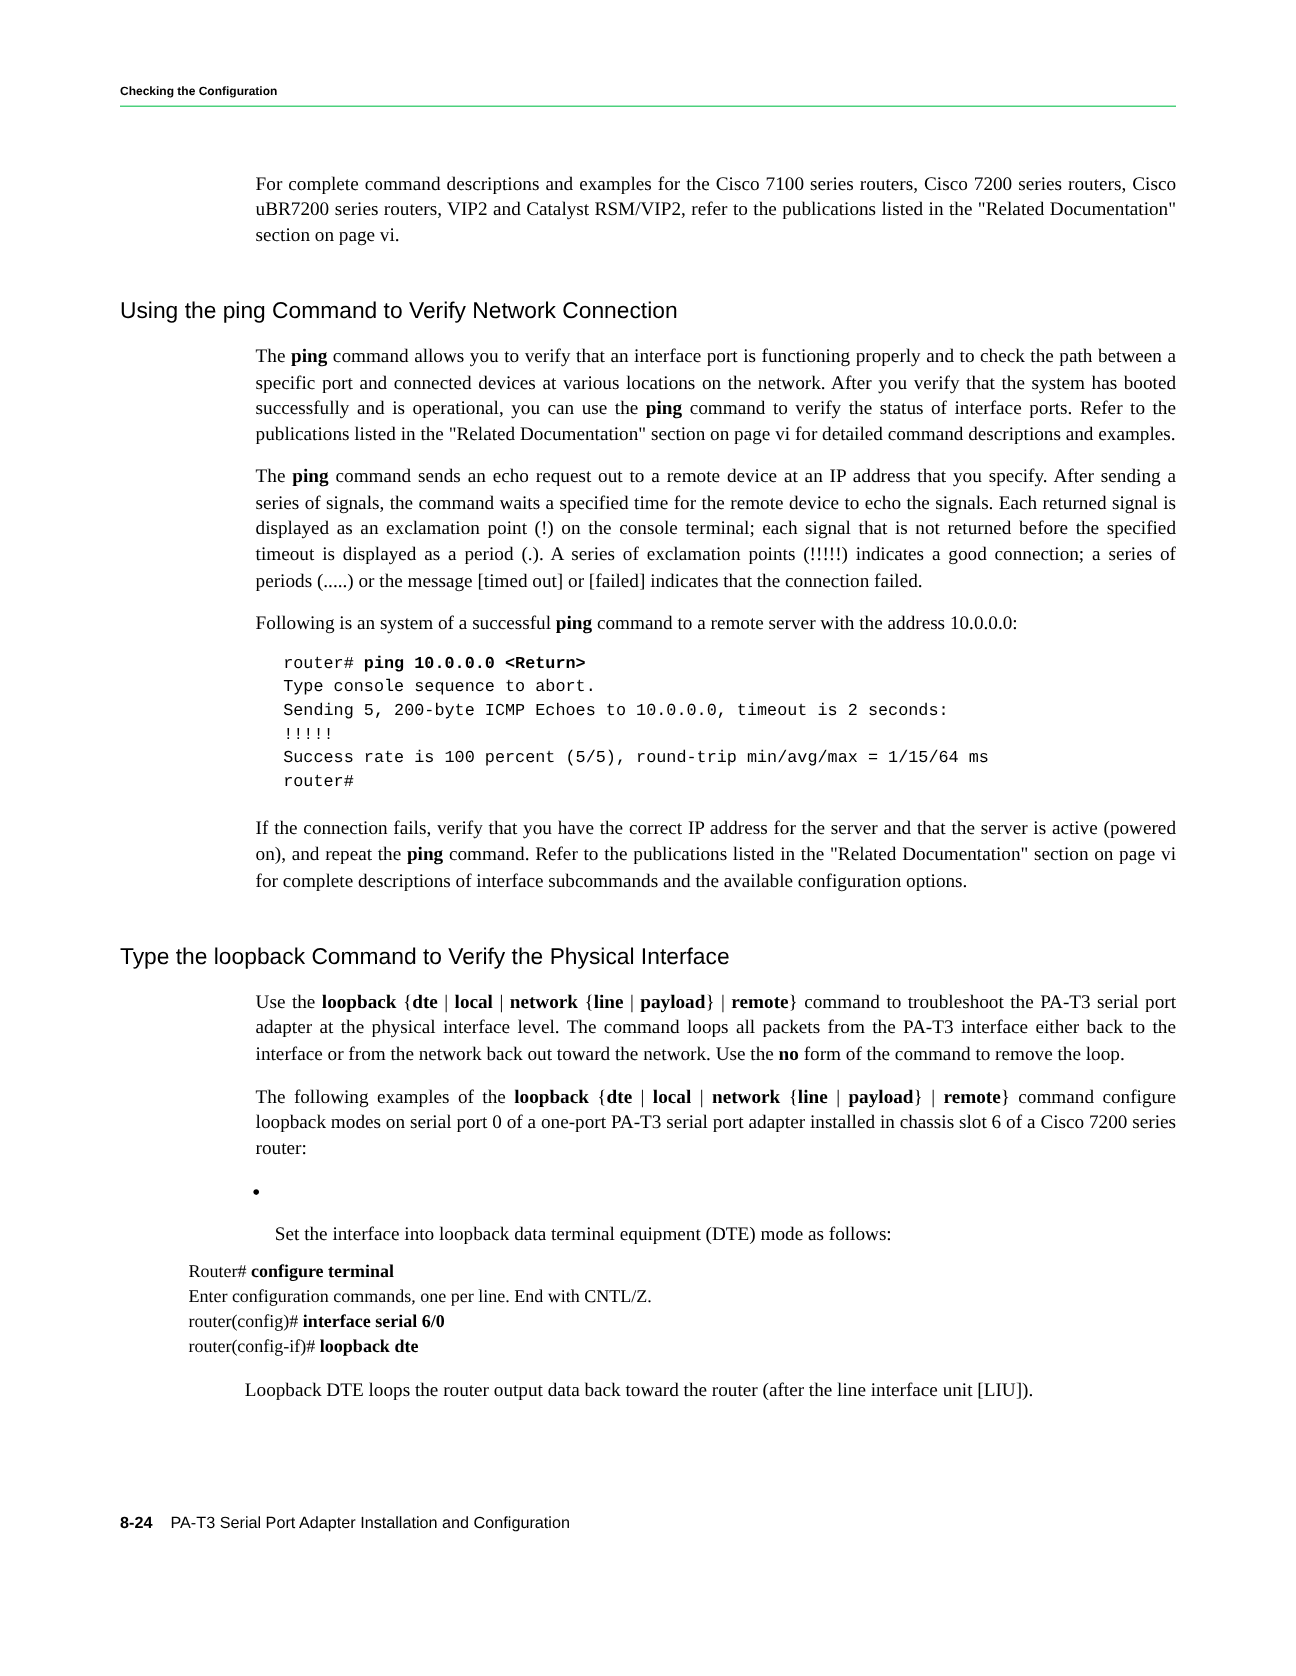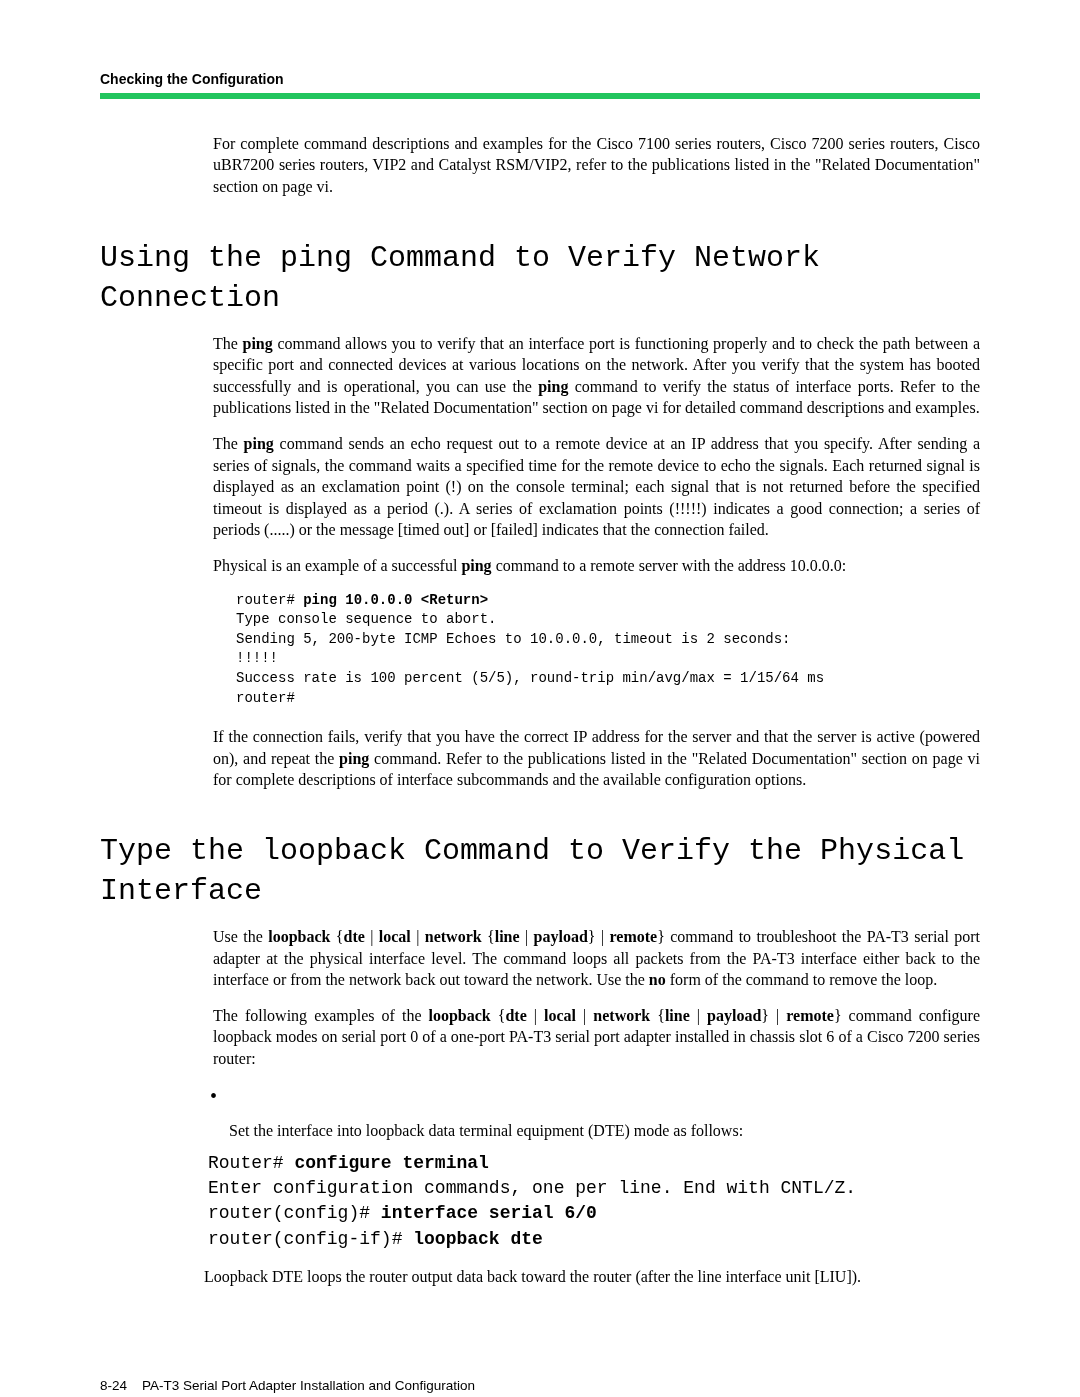--- a/index.html
+++ b/index.html
@@ -19,10 +19,10 @@
     .header-section {
       font-family: Arial, Helvetica, sans-serif;
       font-weight: bold;
-      font-size: 14px;
-      border-bottom: 6px solid #22c55e;
+      font-size: 10px;
+      border-bottom: 1px solid #22c55e;
       padding-bottom: 4px;
-      margin-bottom: 34px;
+      margin-bottom: 54px;
     }
     .body-text {
       margin-left: 113px;

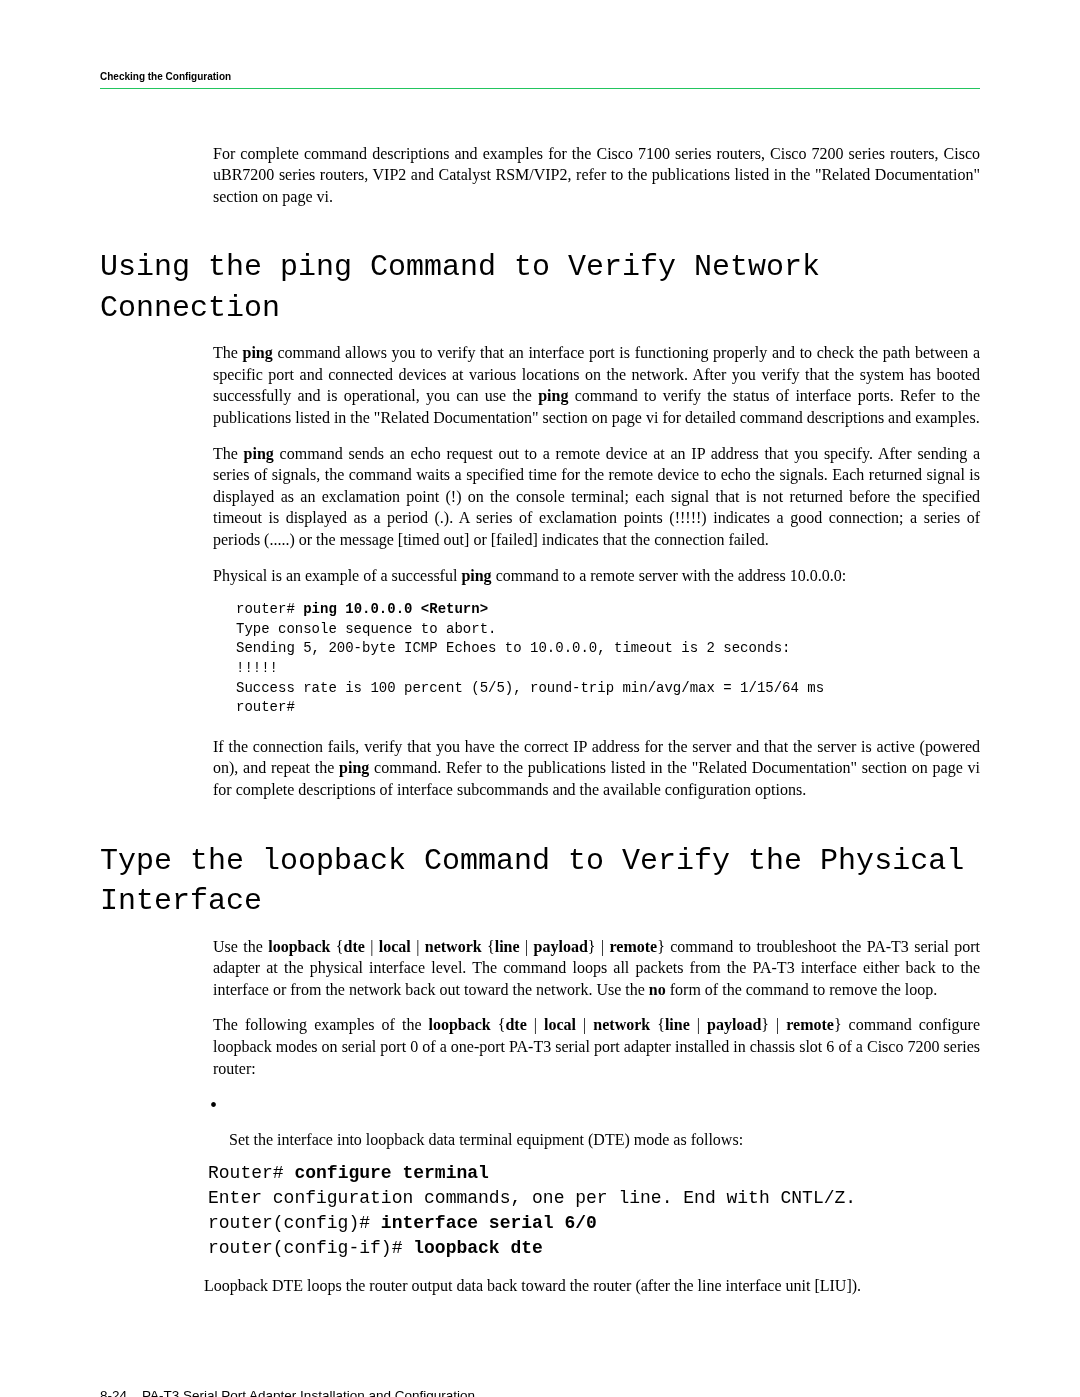--- a/index.html
+++ b/index.html
@@ -30,8 +30,8 @@
       margin-bottom: 14px;
     }
     .heading {
-      font-family: Liberation Mono, monospace;
-      font-size: 30px;
+      font-family: Liberation Sans, sans-serif;
+      font-size: 19px;
       font-weight: normal;
       margin-top: 40px;
       margin-bottom: 14px;

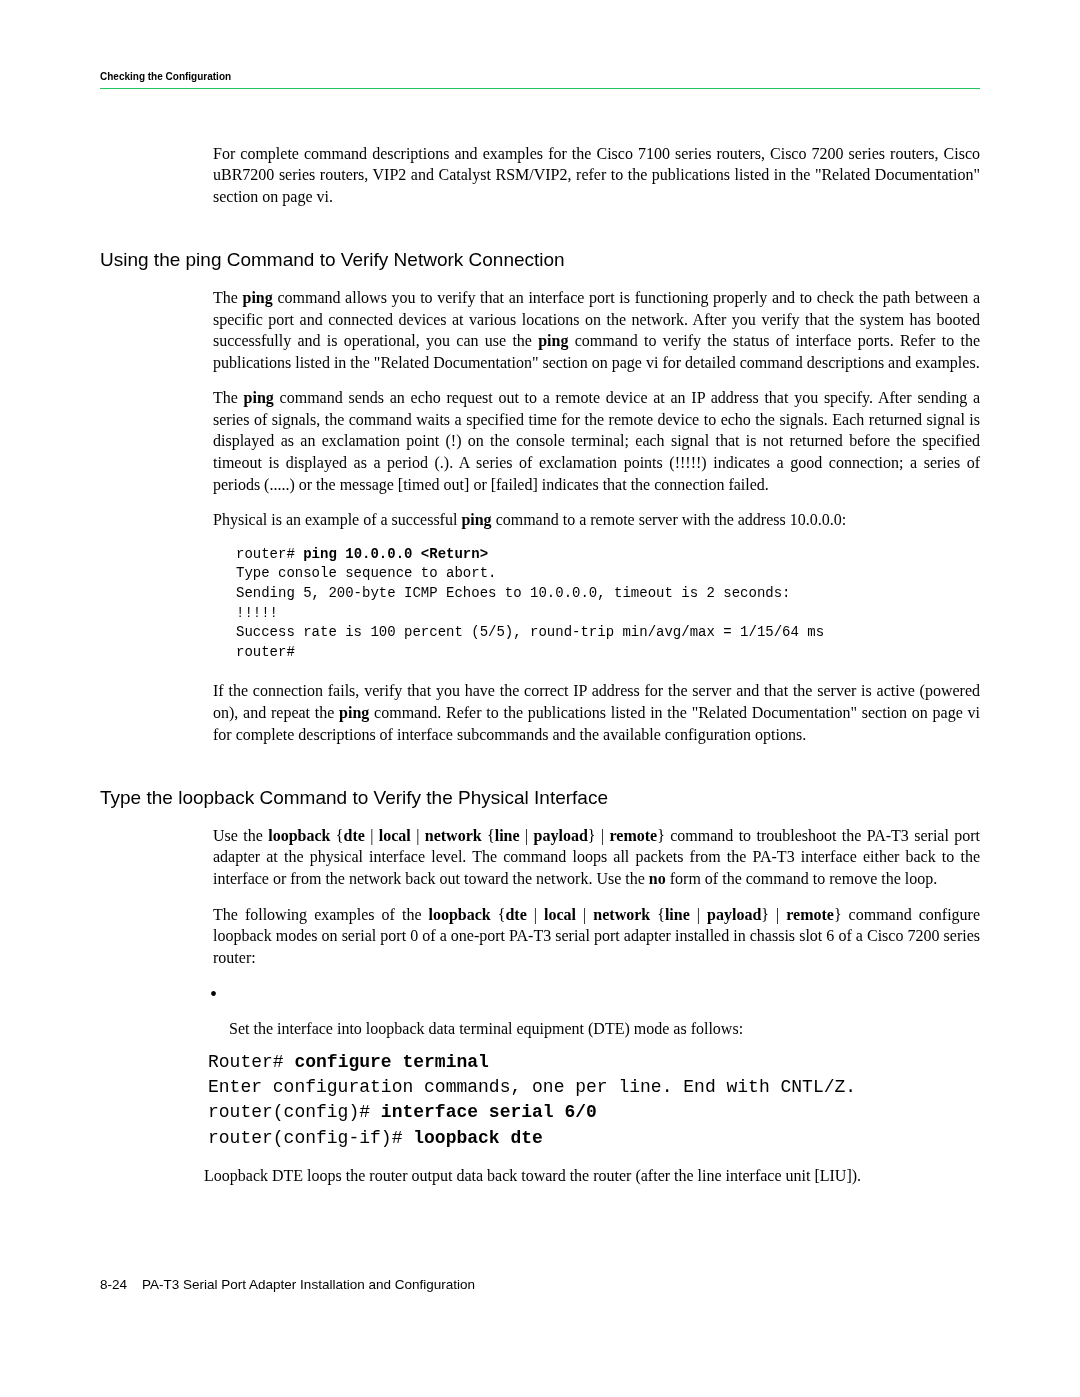--- a/index.html
+++ b/index.html
@@ -106,7 +106,7 @@
 </p>
 
 <p class="body-text">
-  <span>Physical is an example of a successful </span><span class="bold">ping</span><span> command to a remote server with the address 10.0.0.0:</span>
+  <span>Following is an system of a successful </span><span class="bold">ping</span><span> command to a remote server with the address 10.0.0.0:</span>
 </p>
 
 <div class="code-block"><span>router# </span><span class="bold">ping 10.0.0.0 &lt;Return&gt;</span>

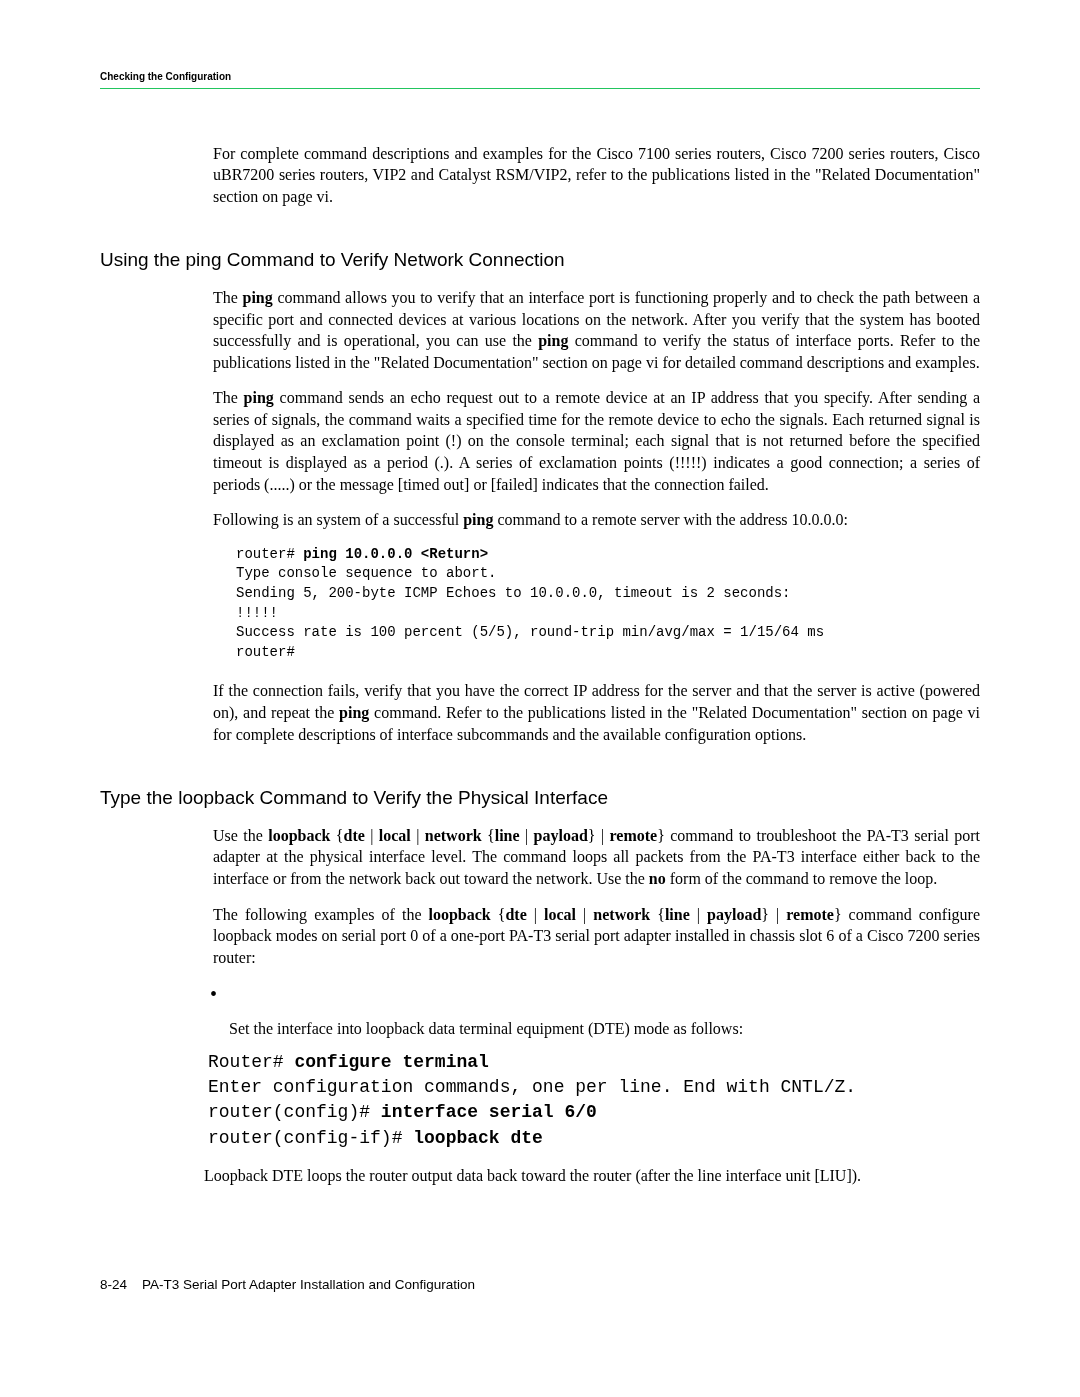--- a/index.html
+++ b/index.html
@@ -66,9 +66,9 @@
       margin-top: 36px;
     }
     .code-block-indent {
-      font-family: Liberation Mono, monospace;
-      font-size: 18px;
-      margin-left: 108px;
+      font-family: Liberation Serif, serif;
+      font-size: 15px;
+      margin-left: 57px;
       margin-top: 8px;
       margin-bottom: 14px;
       white-space: pre;

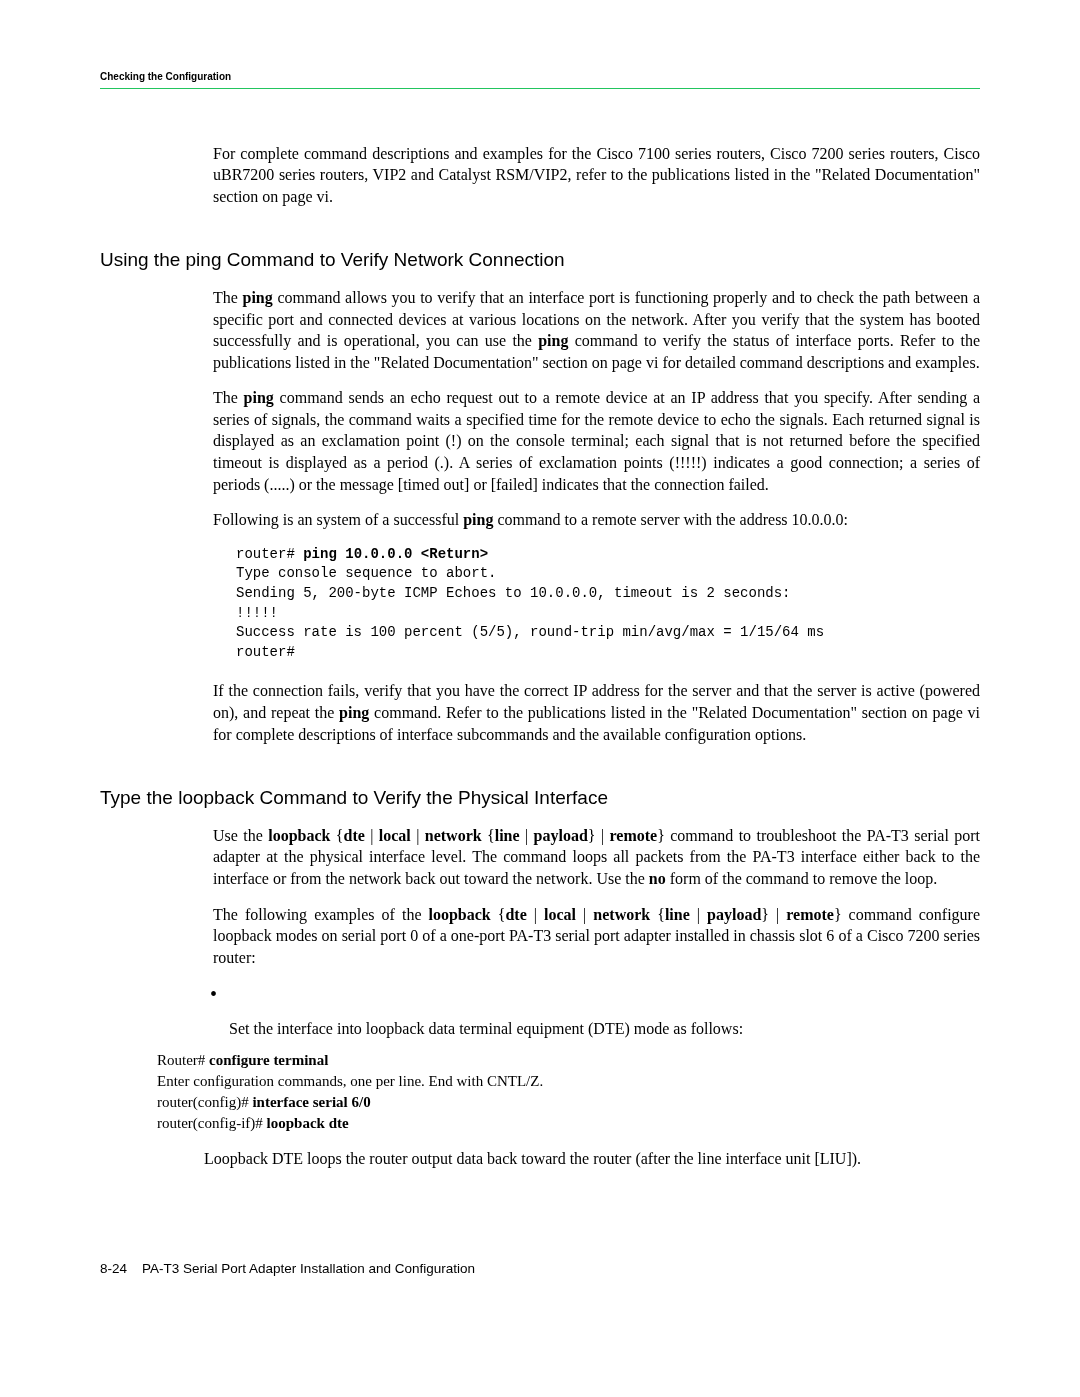--- a/index.html
+++ b/index.html
@@ -85,7 +85,7 @@
       font-size: 13.5px;
     }
     .footer-pagenum {
-      font-weight: normal;
+      font-weight: bold;
     }
   </style>
 </head>

